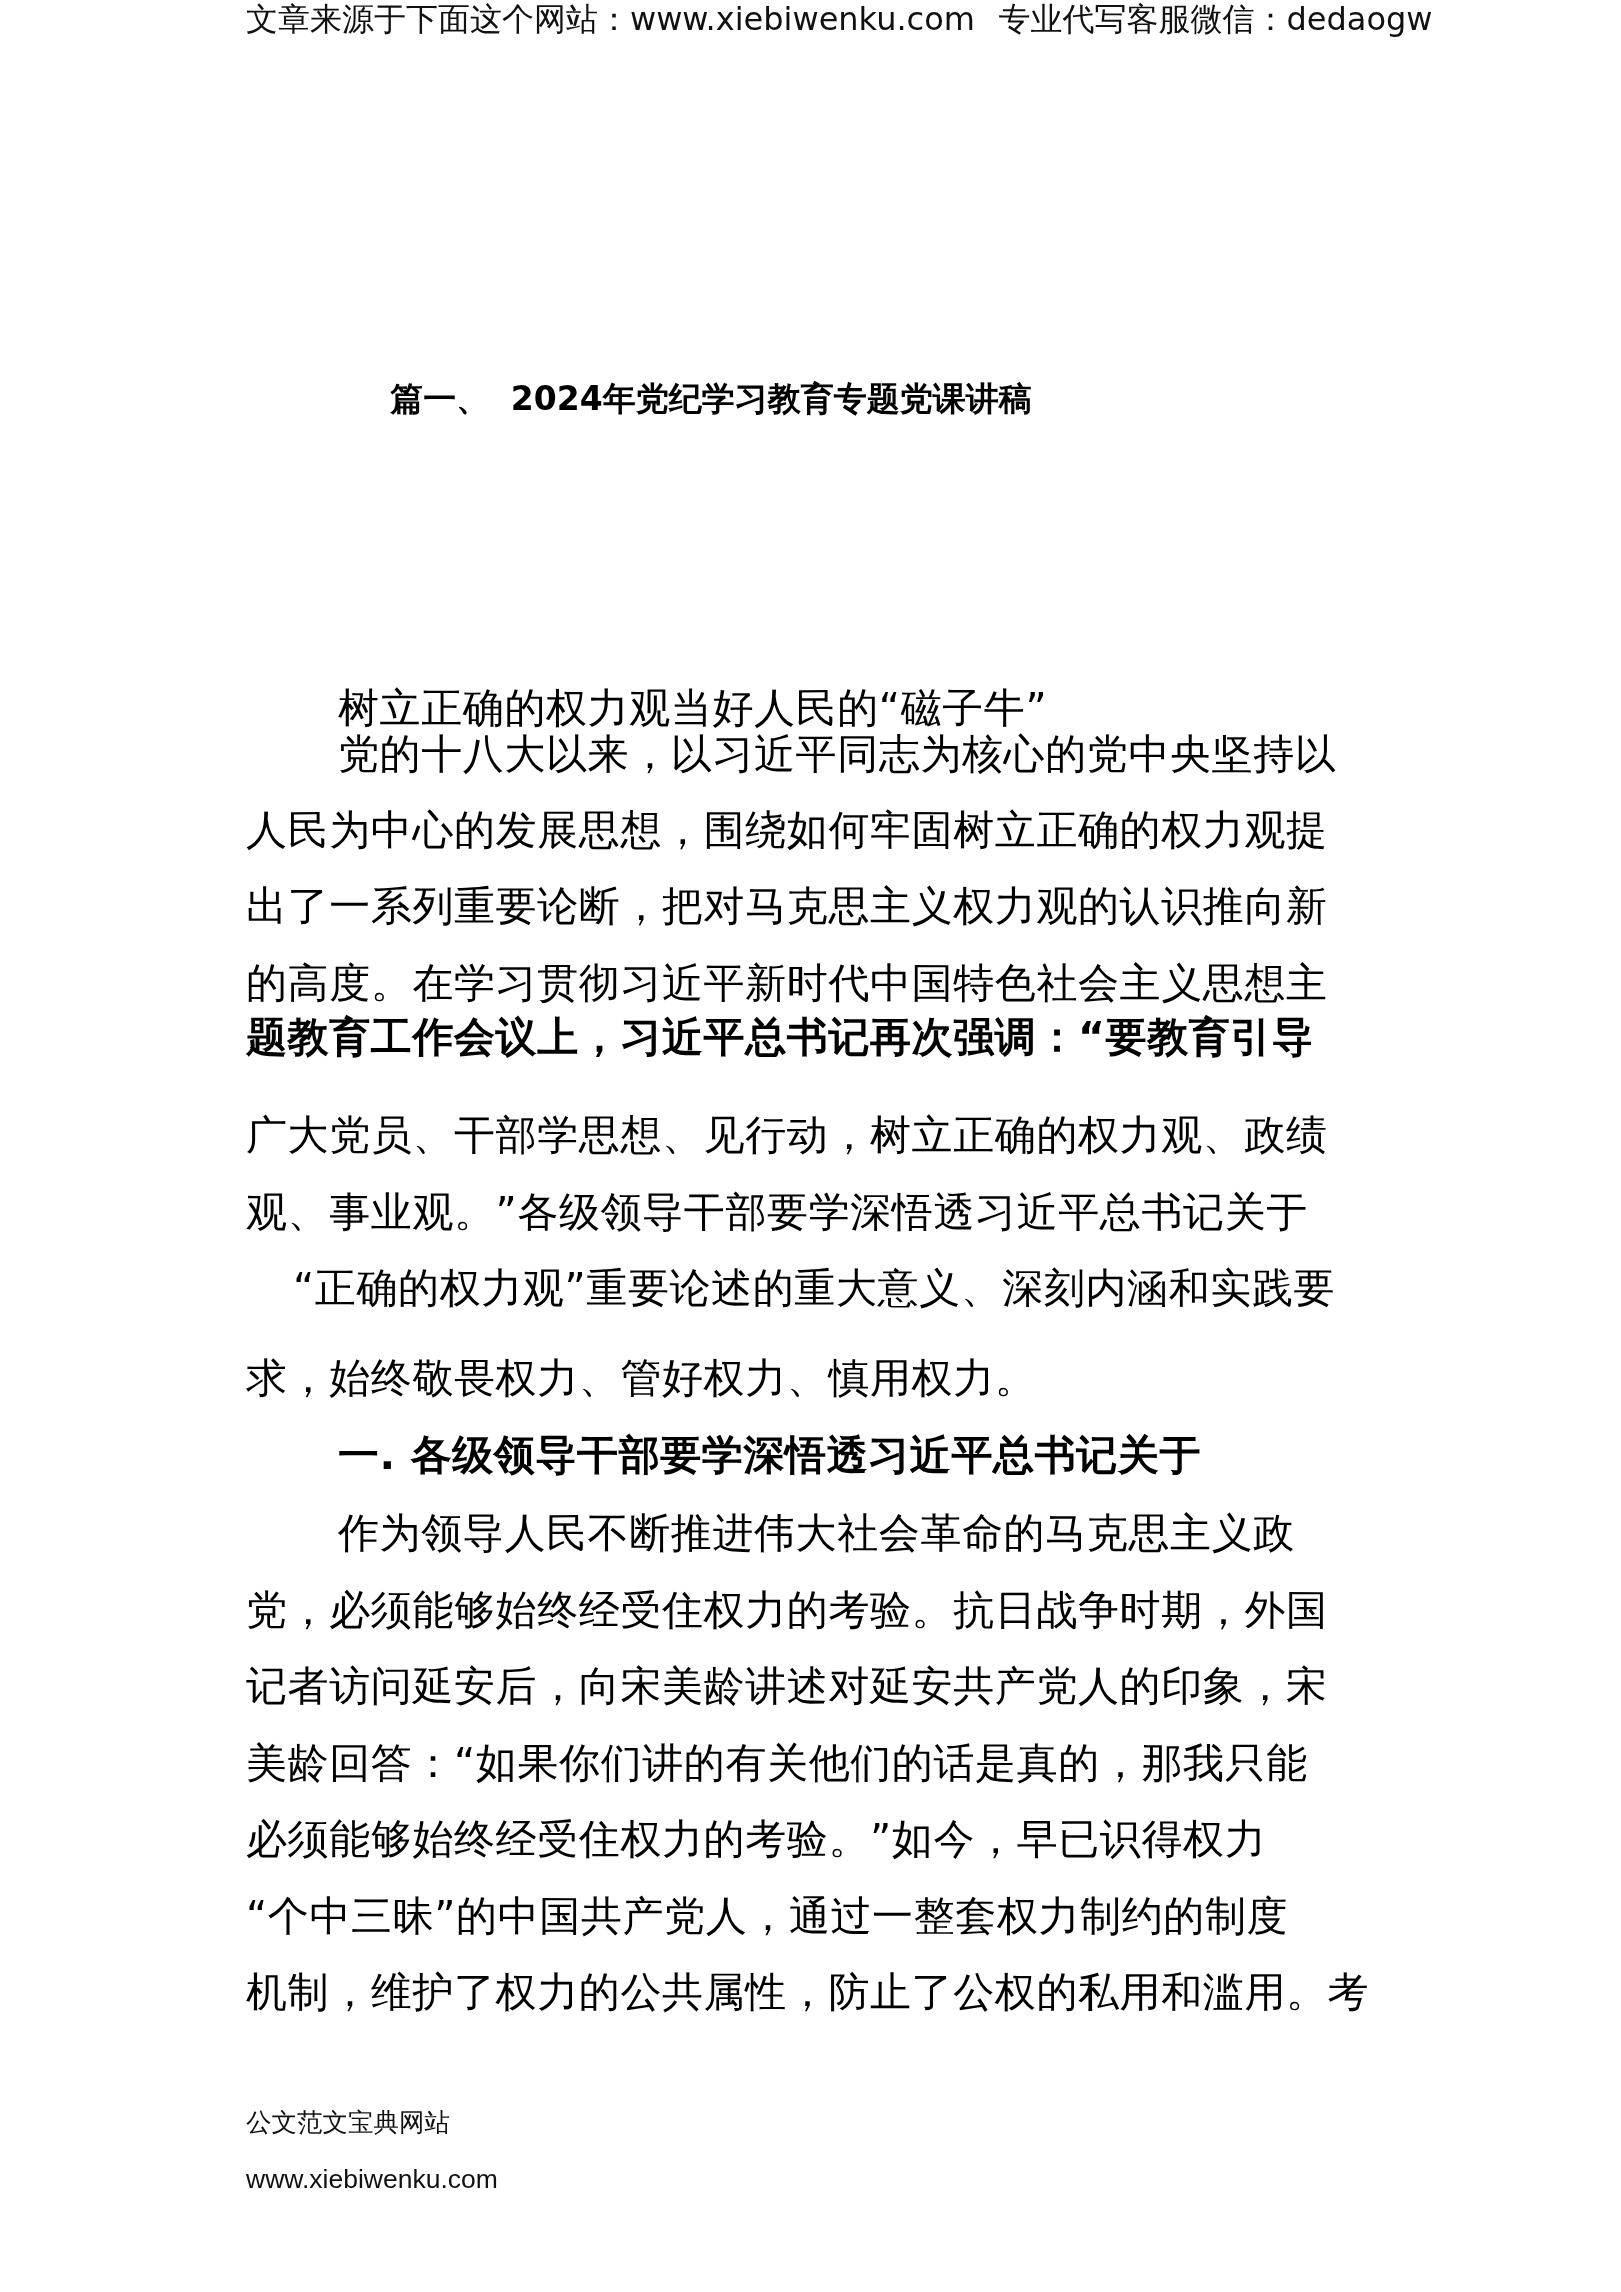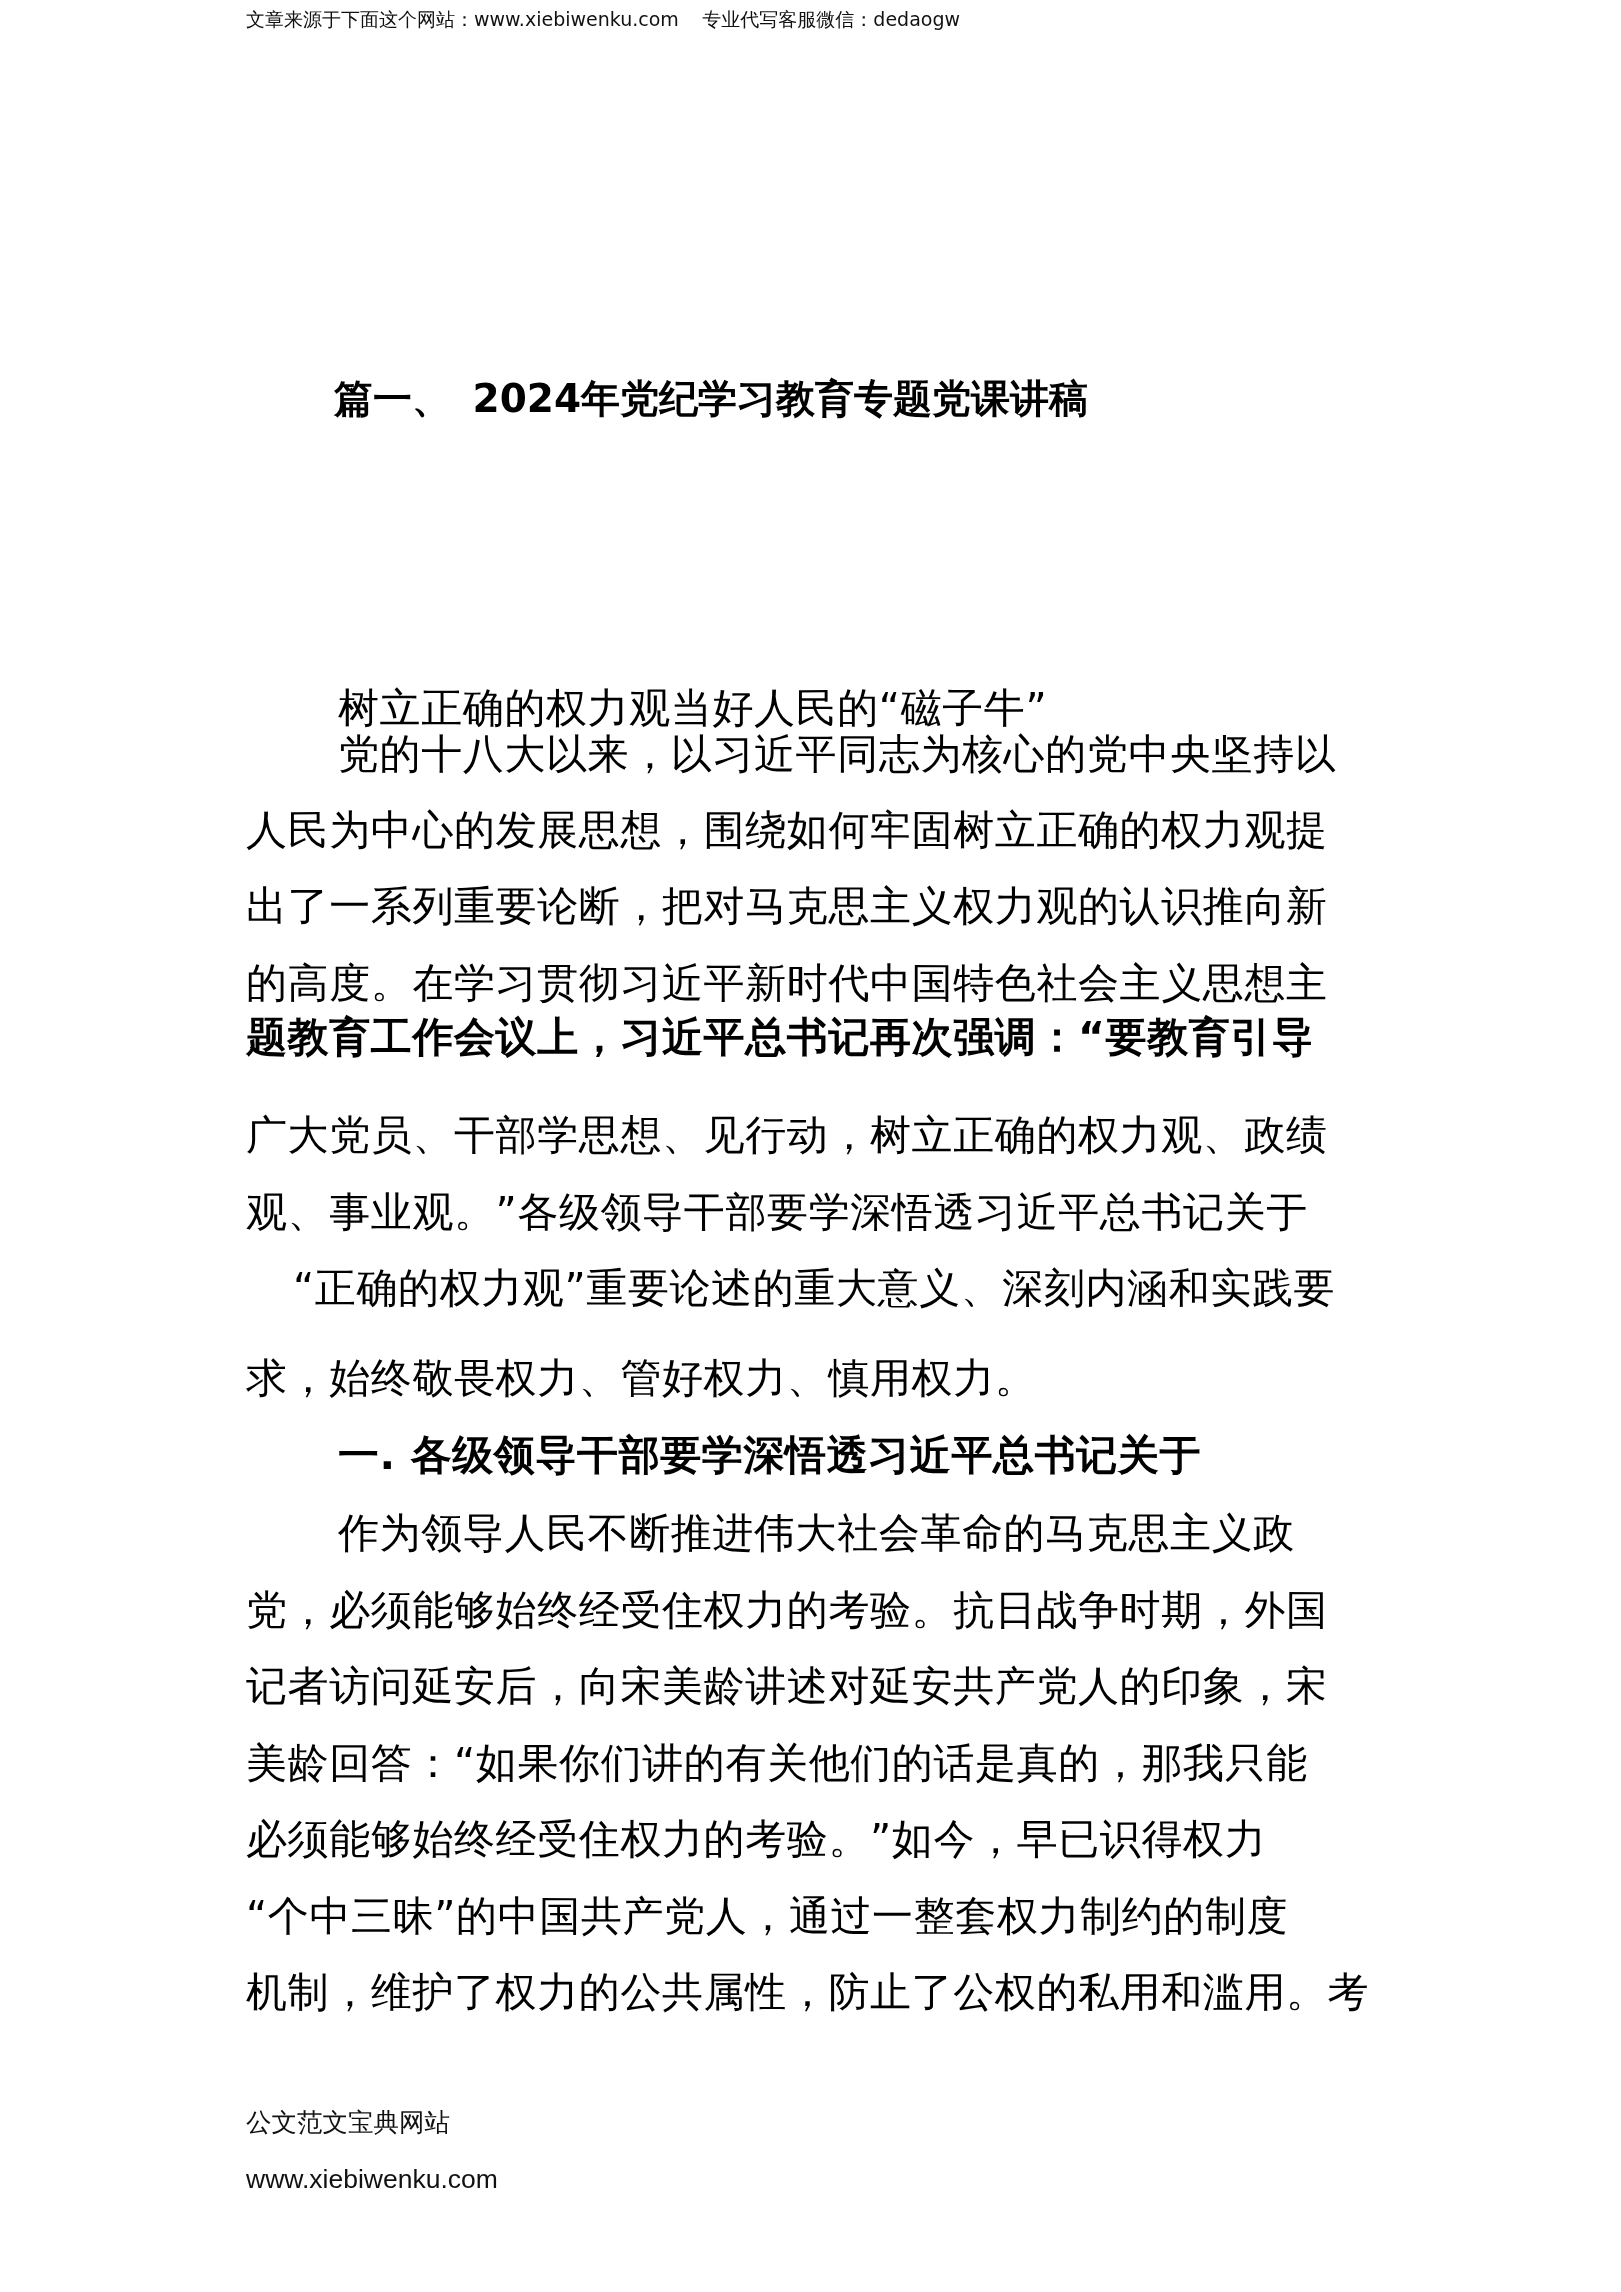--- a/index.html
+++ b/index.html
@@ -15,7 +15,7 @@
       position: absolute;
       left: 246px;
       top: 3.9px;
-      font-size: 19px;
+      font-size: 32px;
       line-height: 31px;
       white-space: nowrap;
       color: #111111;

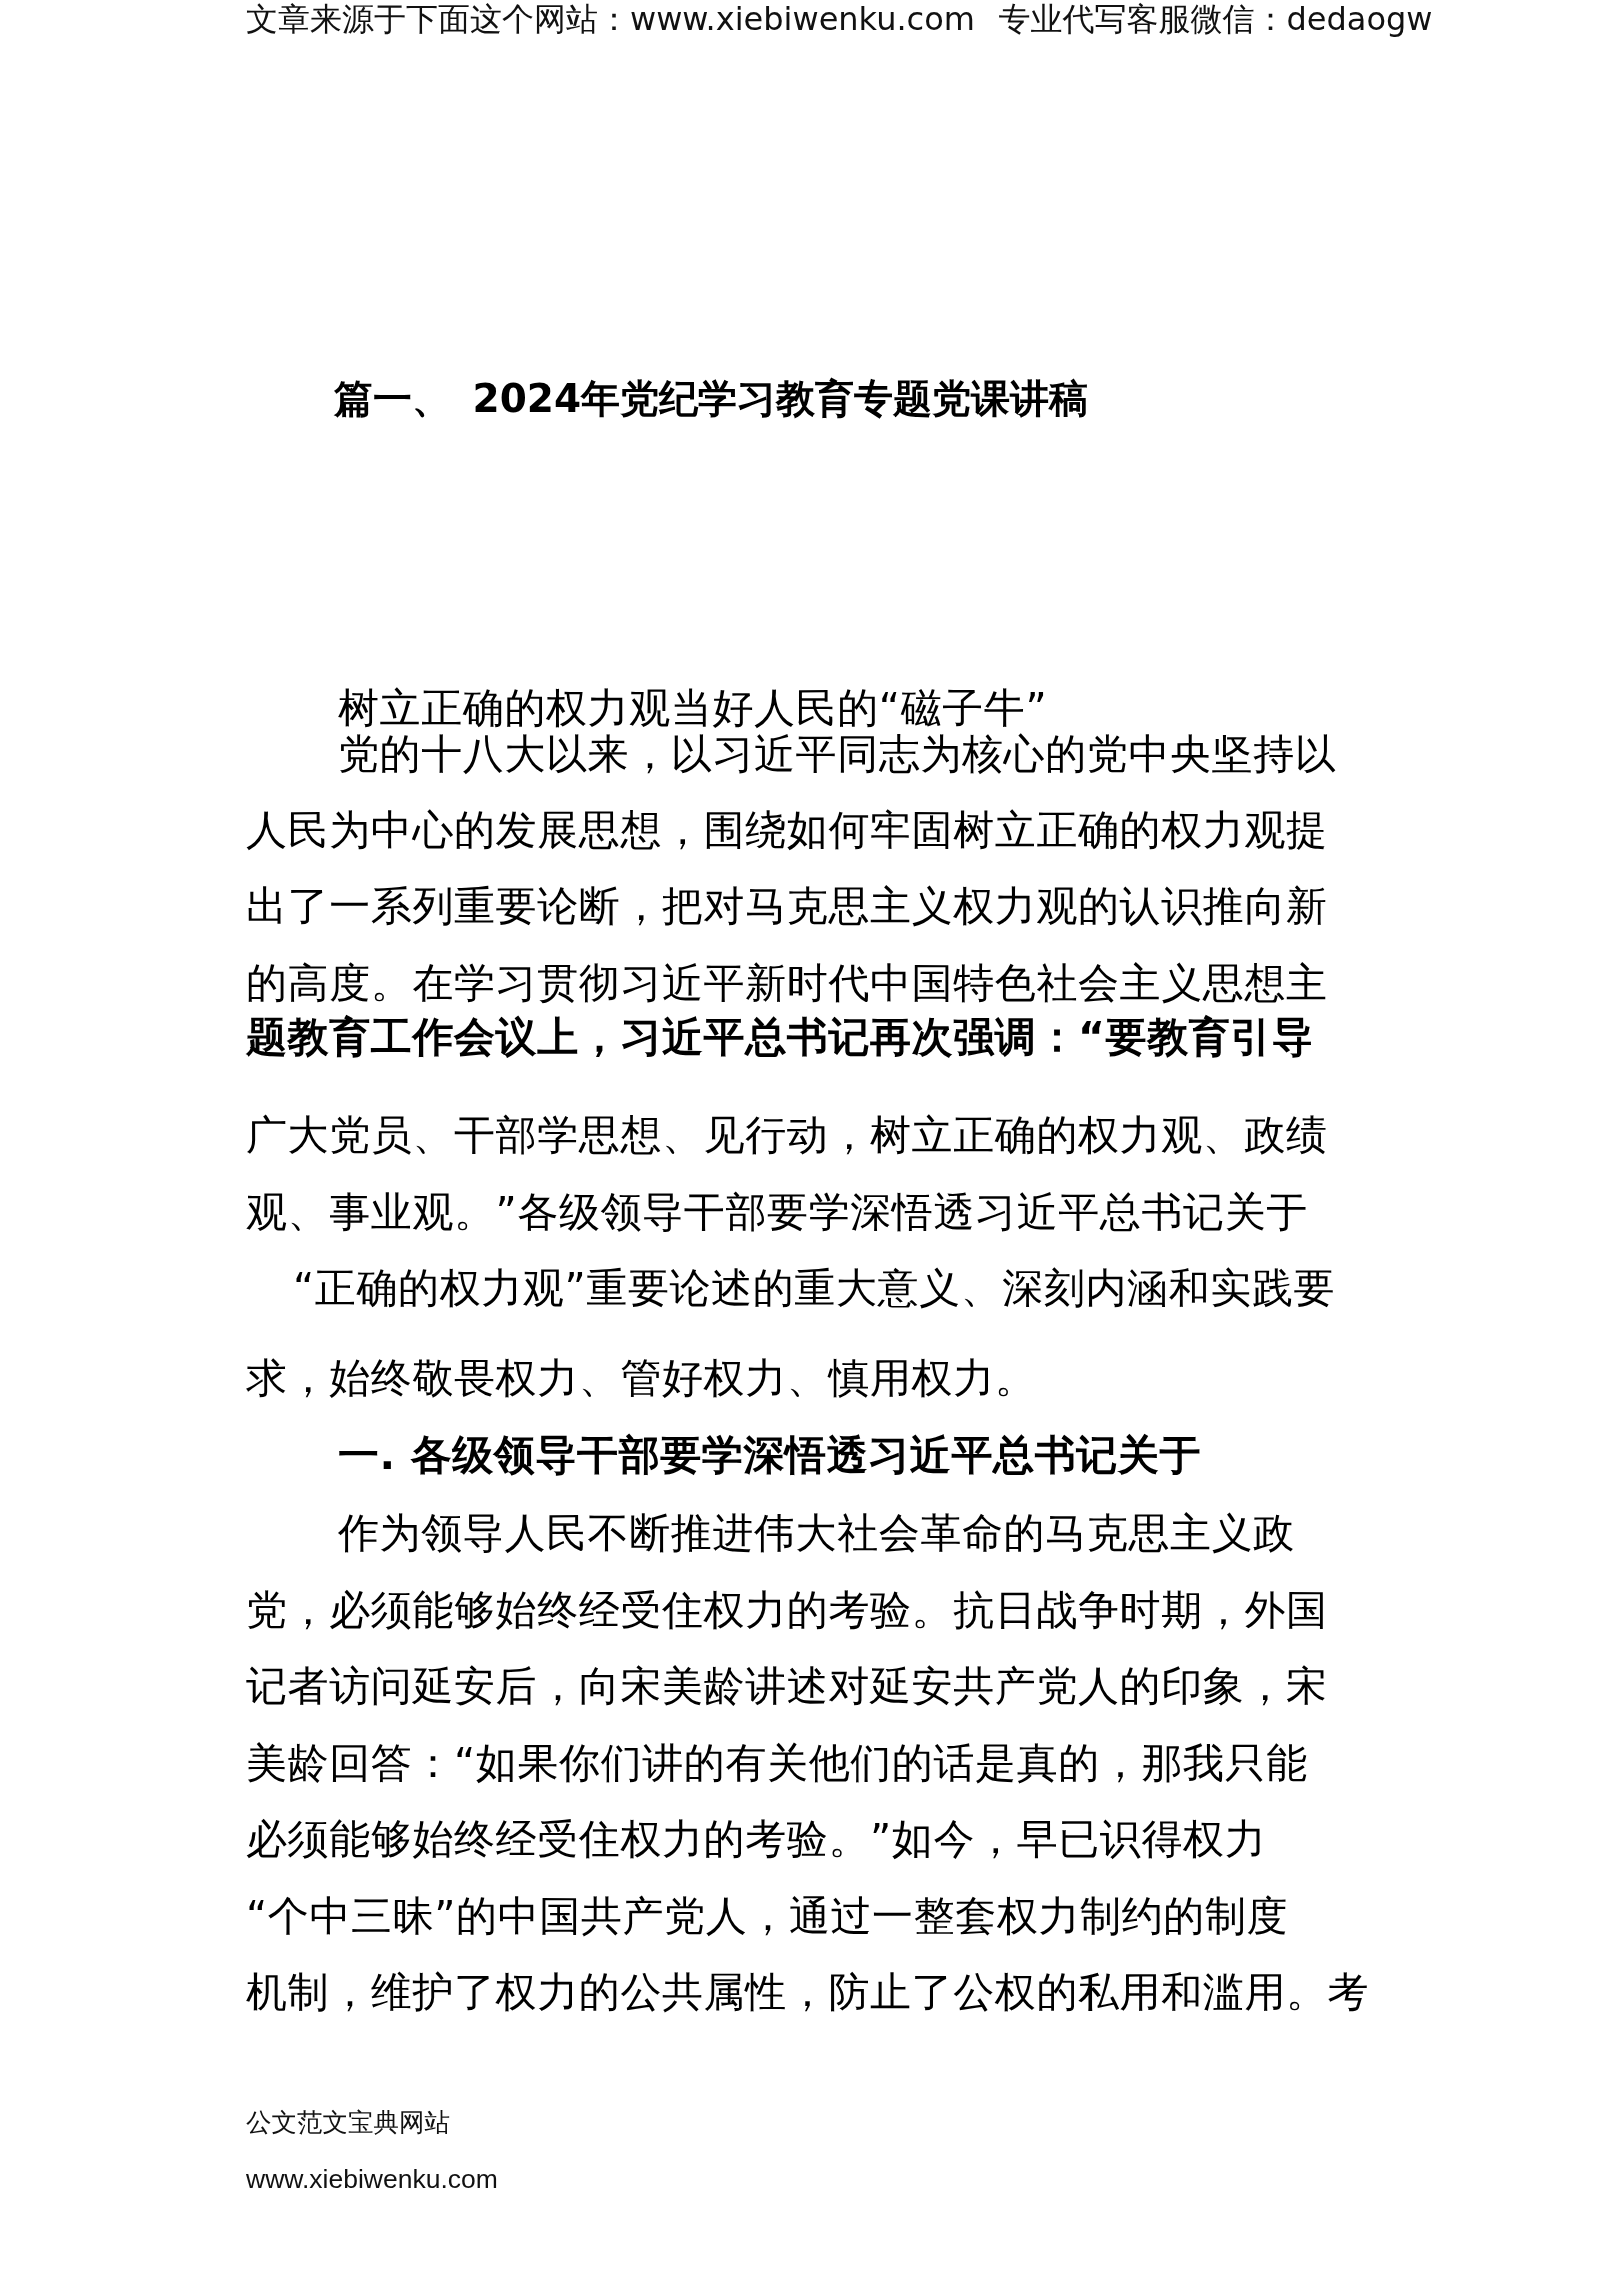--- a/index.html
+++ b/index.html
@@ -27,7 +27,7 @@
       top: 374px;
       width: 1422px;
       text-align: center;
-      font-size: 39px;
+      font-size: 33px;
       font-weight: bold;
       line-height: 49px;
       white-space: nowrap;

